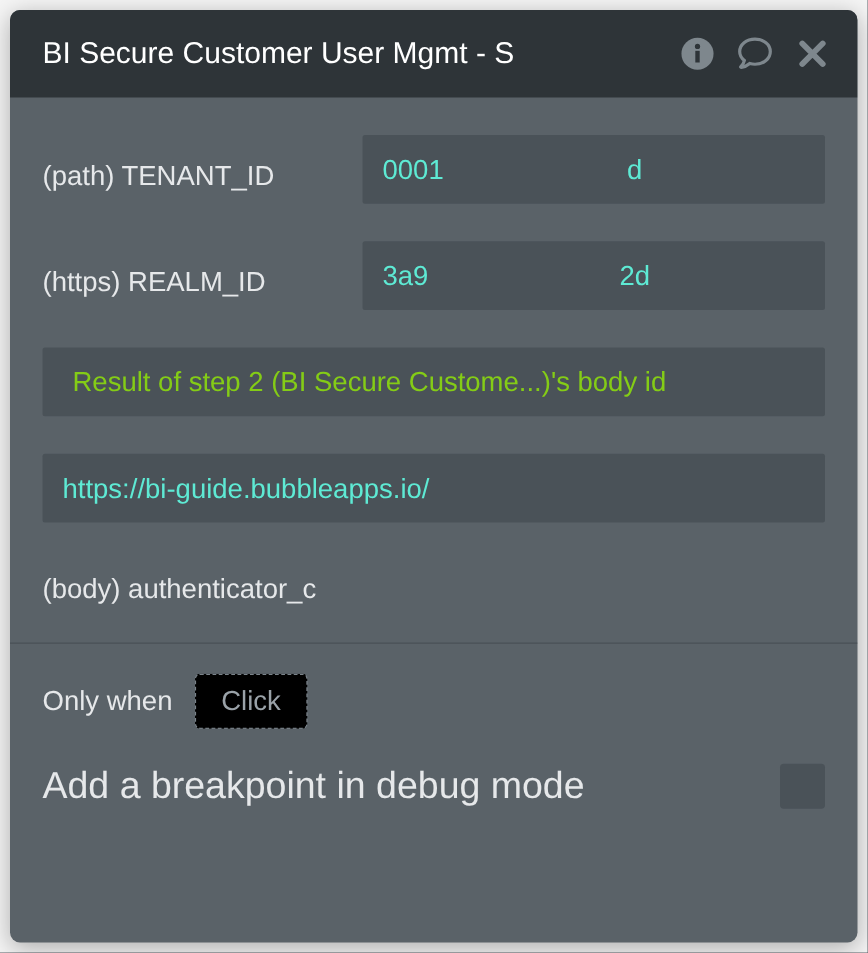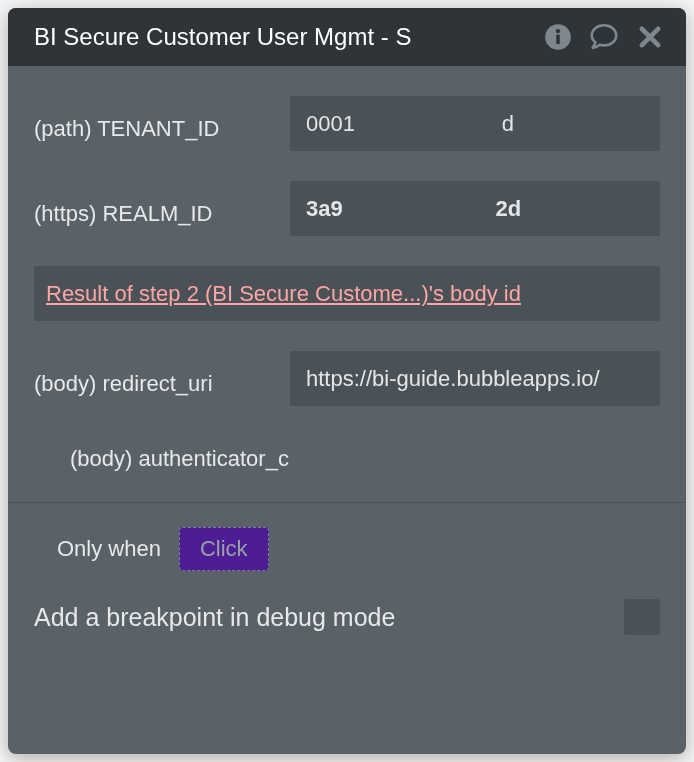--- a/index.html
+++ b/index.html
@@ -29,7 +29,7 @@
     }
     .header {
       background: #2e3438;
-      height: 58px;
+      height: 70px;
       display: flex;
       align-items: center;
       padding: 0 22px 0 26px;

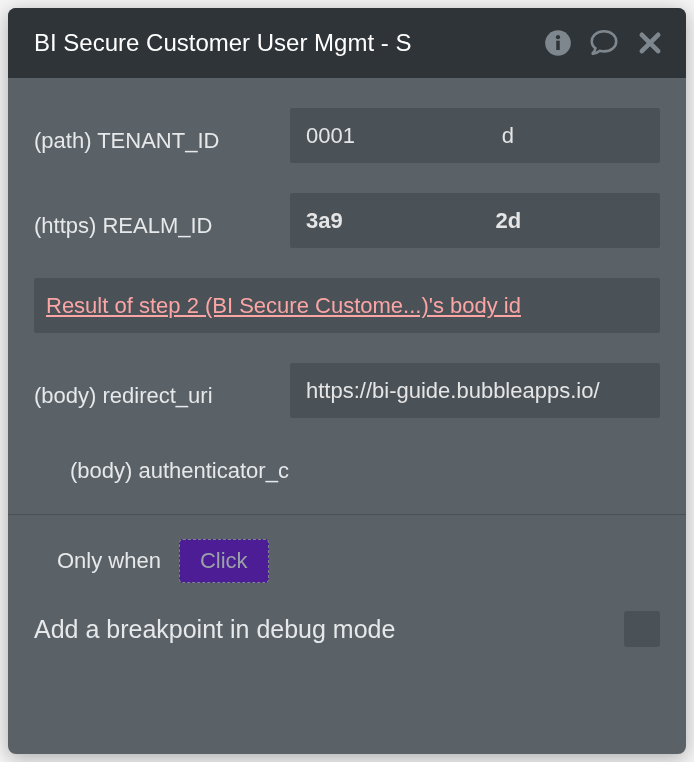--- a/index.html
+++ b/index.html
@@ -88,7 +88,7 @@
       flex: 1;
       background: #4a5258;
       border: none;
-      color: #e5e5e5;
+      color: #5eead4;
       font-size: 22px;
       padding: 11px 16px;
       border-radius: 2px;

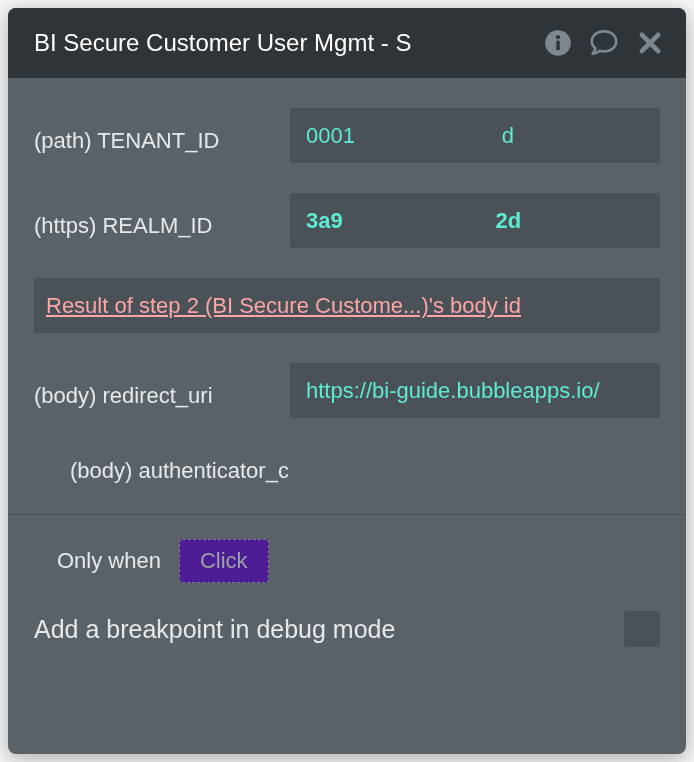--- a/index.html
+++ b/index.html
@@ -182,7 +182,7 @@
 
     <div class="field-row">
       <div class="field-label">(https) REALM_ID</div>
-      <div class="field-input" style="white-space:pre;font-weight:bold;">3a9                         2d</div>
+      <div class="field-input" style="white-space:pre;">3a9                         2d</div>
     </div>
 
     <div class="field-row">

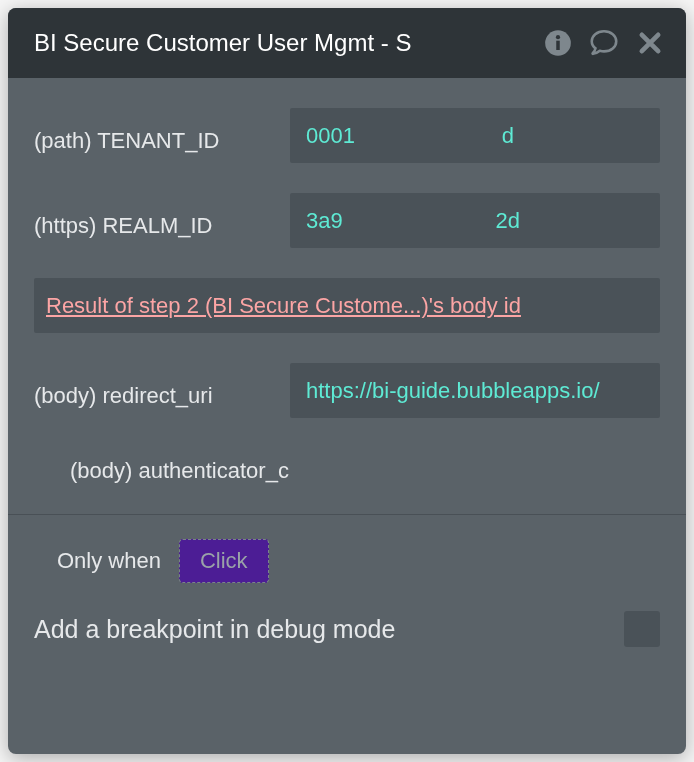--- a/index.html
+++ b/index.html
@@ -99,9 +99,8 @@
       line-height: 1.5;
     }
     .field-input.expression {
-      color: #fca5a5;
-      padding-left: 12px;
-      text-decoration: underline;
+      color: #84cc16;
+      padding-left: 24px;
     }
     .divider {
       height: 1px;

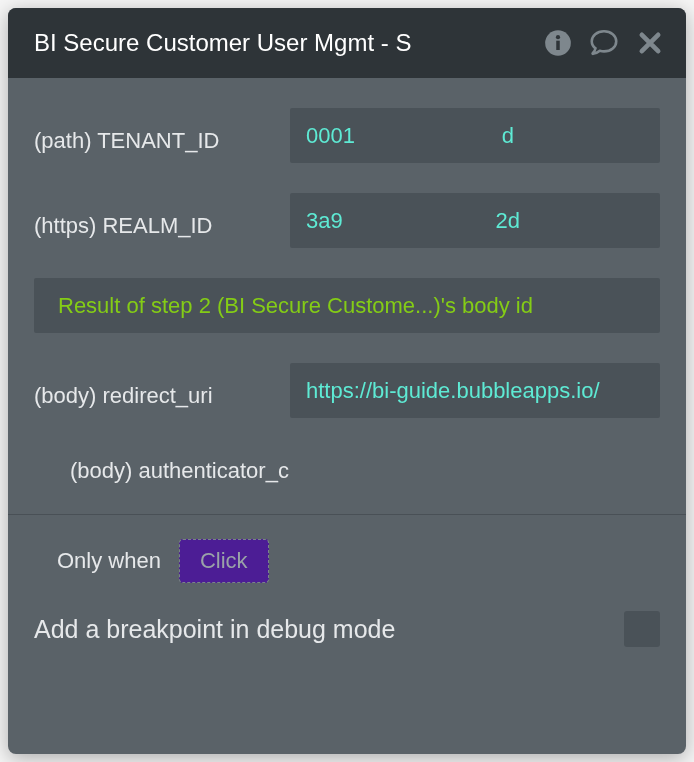--- a/index.html
+++ b/index.html
@@ -189,7 +189,6 @@
     </div>
 
     <div class="field-row">
-      <div class="field-label">(body) redirect_uri</div>
       <div class="field-input">https://bi-guide.bubbleapps.io/</div>
     </div>
 

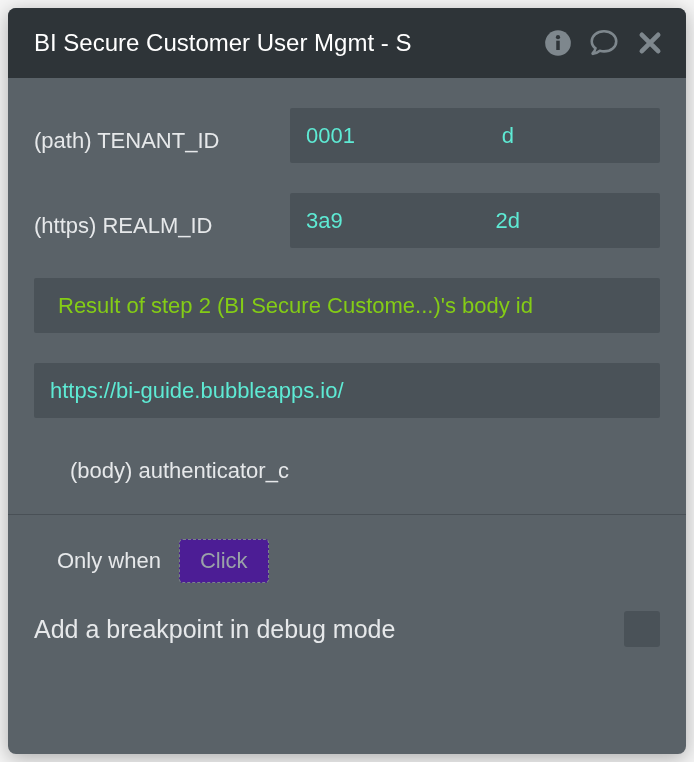--- a/index.html
+++ b/index.html
@@ -192,7 +192,7 @@
       <div class="field-input">https://bi-guide.bubbleapps.io/</div>
     </div>
 
-    <div class="field-row" style="margin-bottom:28px;margin-left:36px;">
+    <div class="field-row" style="margin-bottom:28px;">
       <div class="field-label">(body) authenticator_c</div>
     </div>
 

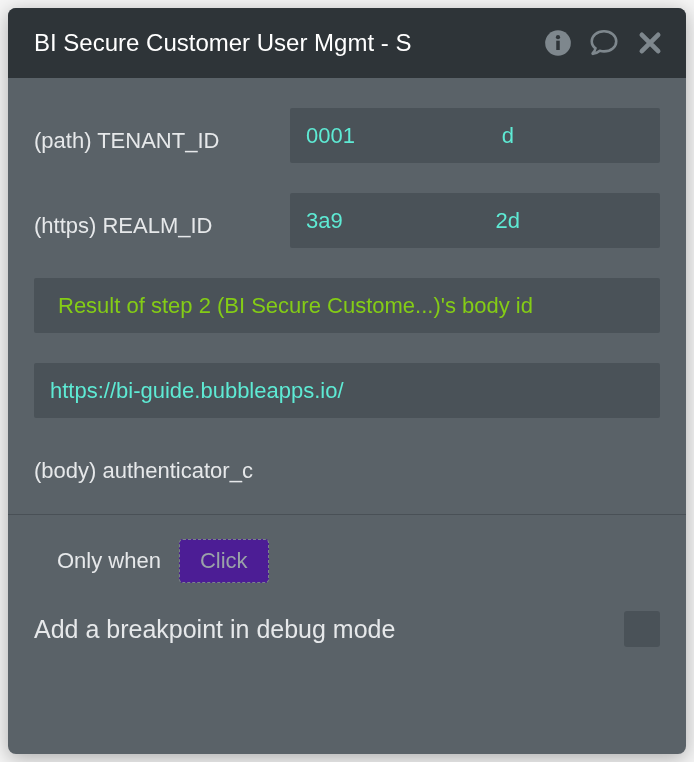--- a/index.html
+++ b/index.html
@@ -112,7 +112,6 @@
       align-items: center;
       gap: 18px;
       margin-bottom: 28px;
-      margin-left: 23px;
     }
     .only-when-label {
       color: #e6e8ea;

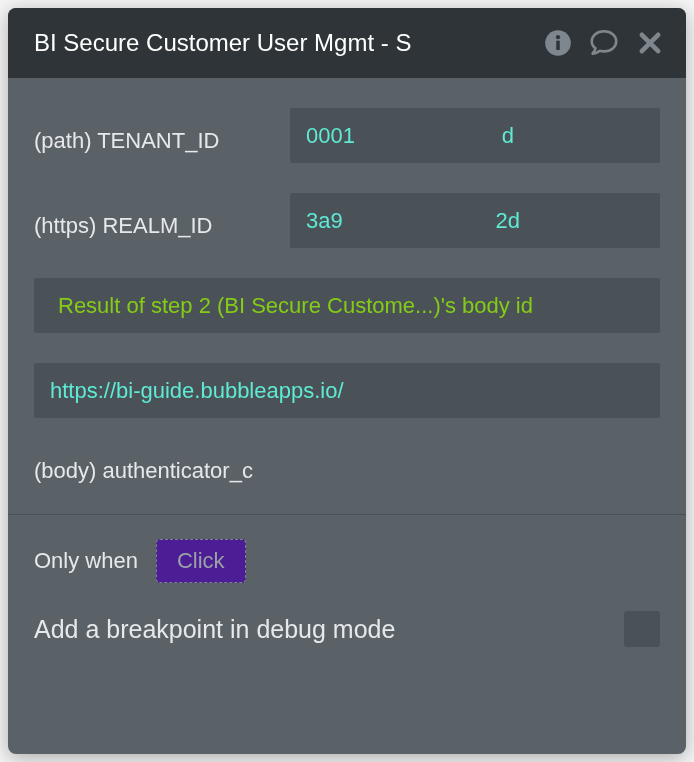--- a/index.html
+++ b/index.html
@@ -119,7 +119,7 @@
     }
     .click-box {
       border: 1px dashed #7a838a;
-      background: #4c1d95;
+      background: #000000;
       border-radius: 4px;
       padding: 8px 20px;
       color: #9aa2a8;

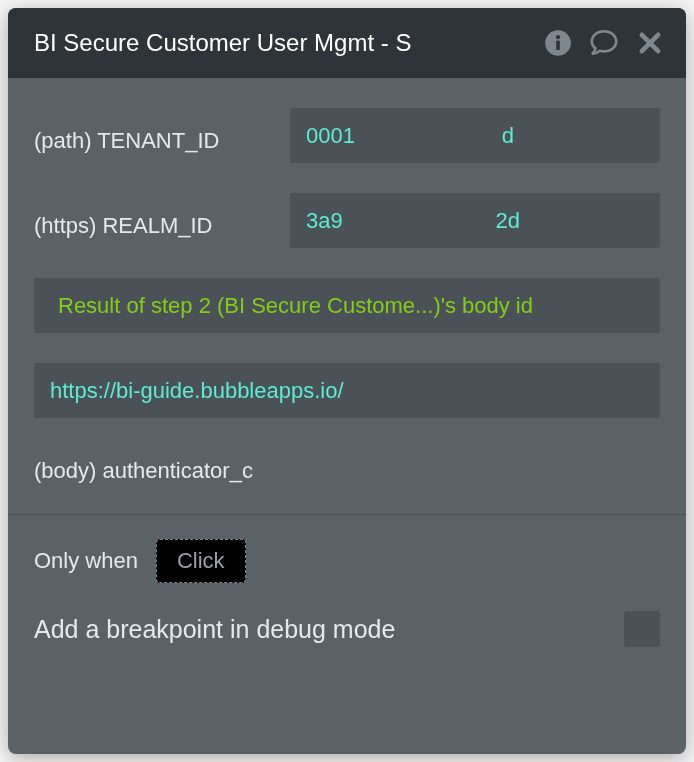--- a/index.html
+++ b/index.html
@@ -134,7 +134,7 @@
     }
     .breakpoint-label {
       color: #e6e8ea;
-      font-size: 25px;
+      font-size: 30px;
     }
     .checkbox {
       width: 36px;

